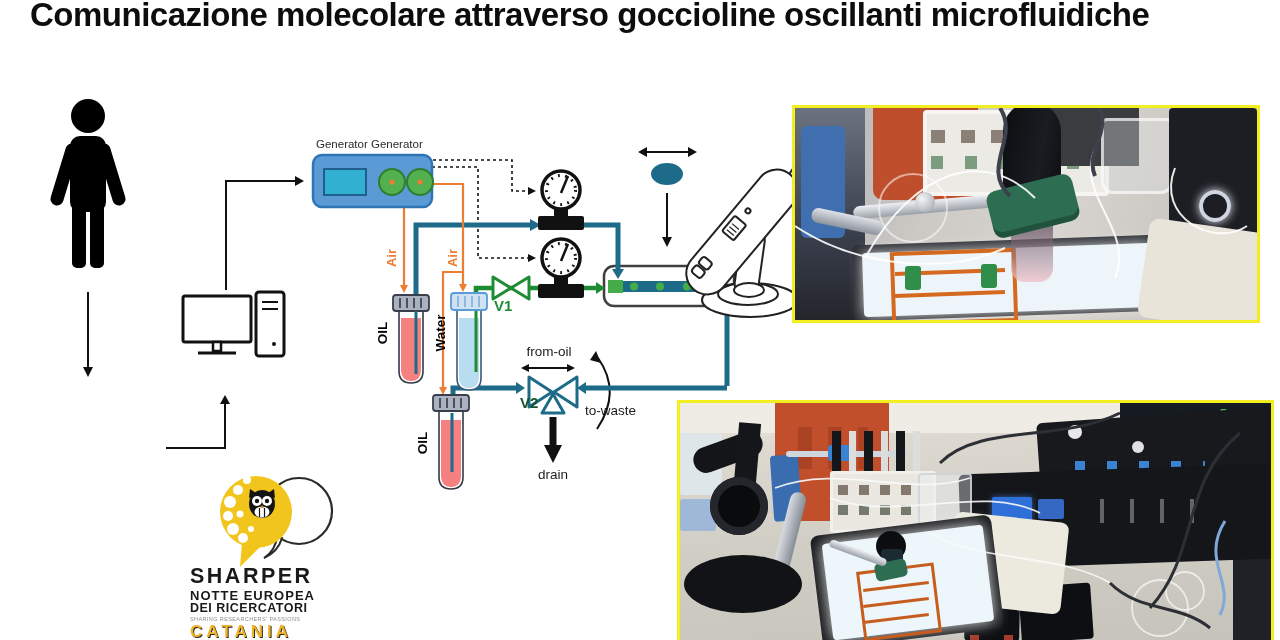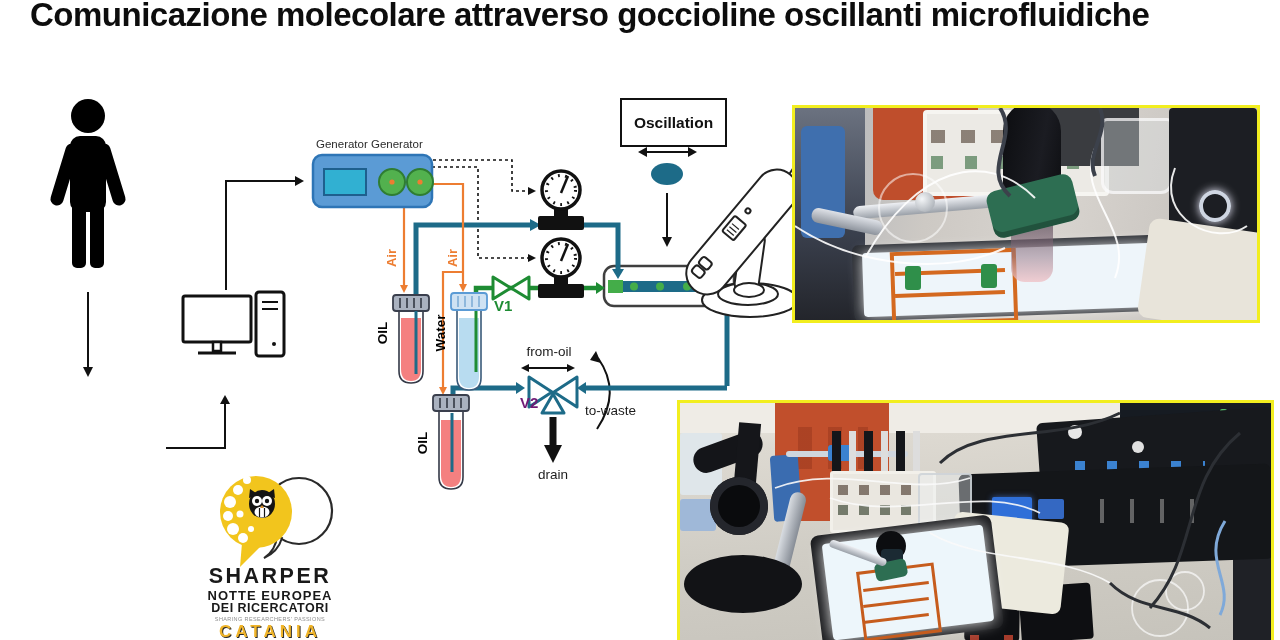--- a/index.html
+++ b/index.html
@@ -272,7 +272,6 @@
   </svg>
 
   <div class="lbl pg-label">Generator Generator</div>
-  <div class="box oscbox">Oscillation</div>
 
   <div class="vlabel airlbl" style="left:391px;top:258px;">Air</div>
   <div class="vlabel airlbl" style="left:452px;top:258px;">Air</div>

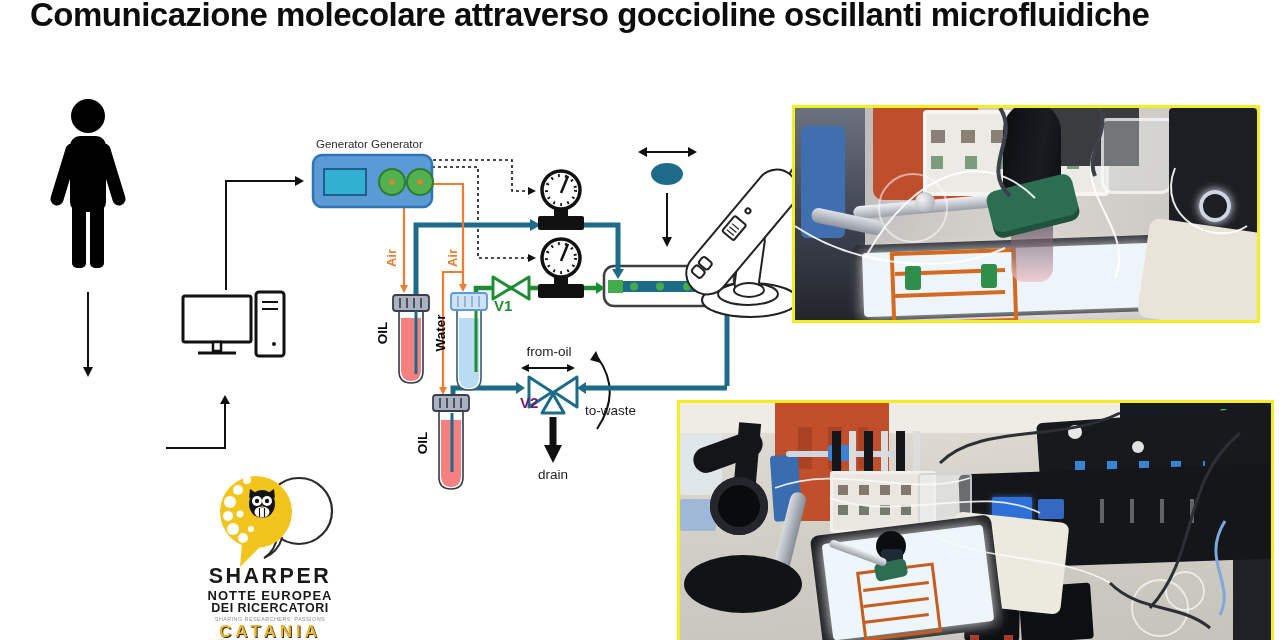--- a/index.html
+++ b/index.html
@@ -19,7 +19,7 @@
           font-weight:bold;font-size:13.5px;}
   .airlbl{color:#ed7d31;font-size:13px;}
   .v1{left:494px;top:297px;color:#1e8c33;font-weight:bold;font-size:15px;}
-  .v2{left:520px;top:394px;color:#701a75;font-weight:bold;font-size:15px;}
+  .v2{left:520px;top:394px;color:#14532d;font-weight:bold;font-size:15px;}
   .fromoil{left:512px;top:344px;width:74px;text-align:center;font-size:13.5px;color:#1c1c1c;}
   .towaste{left:585px;top:403px;font-size:13.5px;color:#1c1c1c;}
   .drain{left:528px;top:467px;width:50px;text-align:center;font-size:13.5px;color:#1c1c1c;}

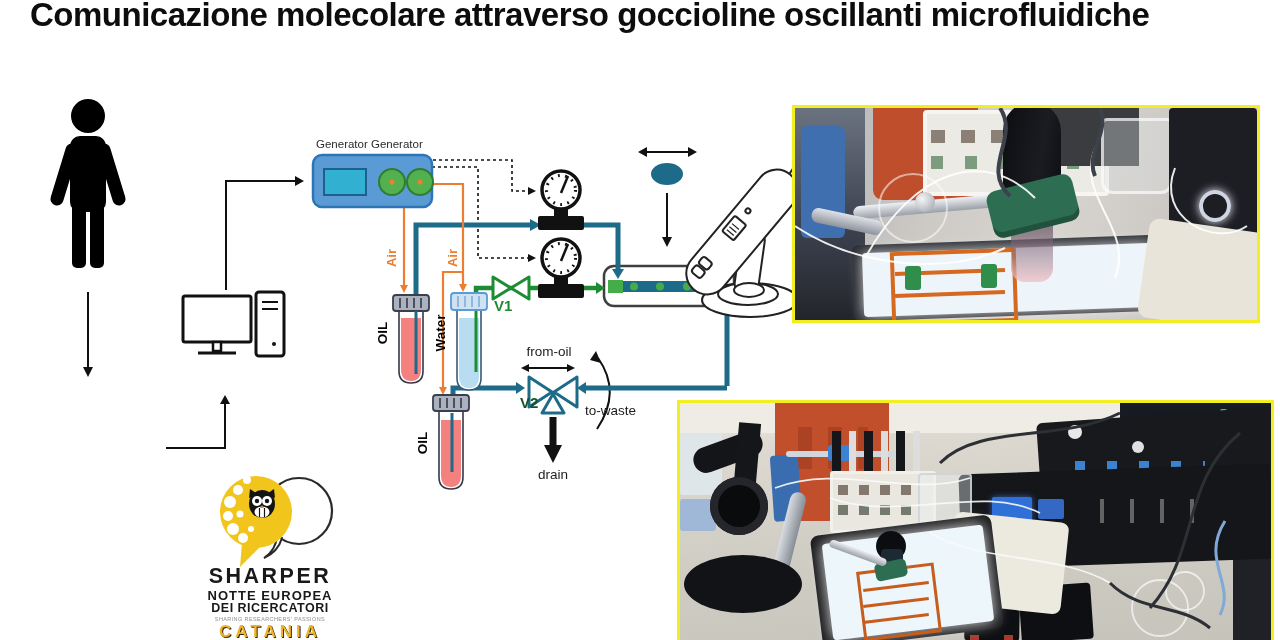--- a/index.html
+++ b/index.html
@@ -24,7 +24,7 @@
   .towaste{left:585px;top:403px;font-size:13.5px;color:#1c1c1c;}
   .drain{left:528px;top:467px;width:50px;text-align:center;font-size:13.5px;color:#1c1c1c;}
   
-  .logo-txt{position:absolute;left:190px;width:160px;text-align:center;color:#191919;}
+  .logo-txt{position:absolute;left:190px;width:160px;color:#191919;}
   .lg1{top:564px;font-size:21.5px;font-weight:800;letter-spacing:2.5px;}
   .lg2{top:588px;font-size:13px;font-weight:800;letter-spacing:1px;}
   .lg3{top:601px;font-size:12.5px;font-weight:800;letter-spacing:0.5px;}

